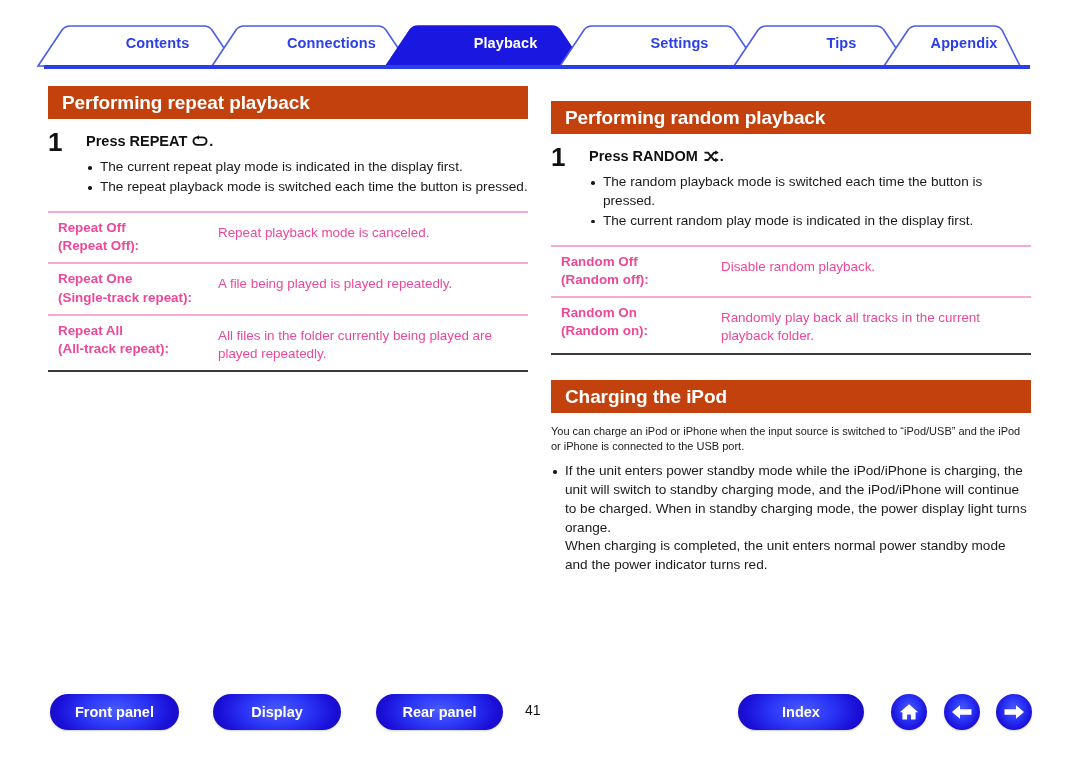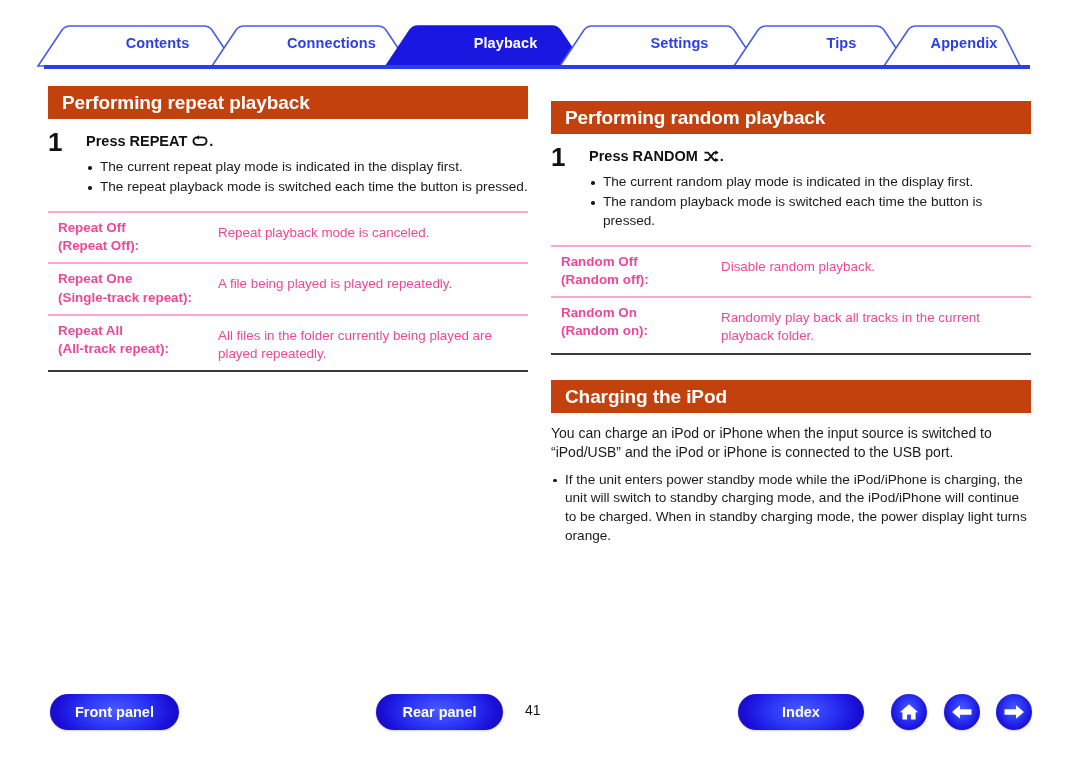--- a/index.html
+++ b/index.html
@@ -273,8 +273,8 @@
         </span><span>.</span>
       </div>
       <ul class="bullets">
+        <li>The random playback mode is switched each time the button is pressed.</li>
         <li>The current random play mode is indicated in the display first.</li>
-        <li>The random playback mode is switched each time the button is pressed.</li>
       </ul>
     </div>
 

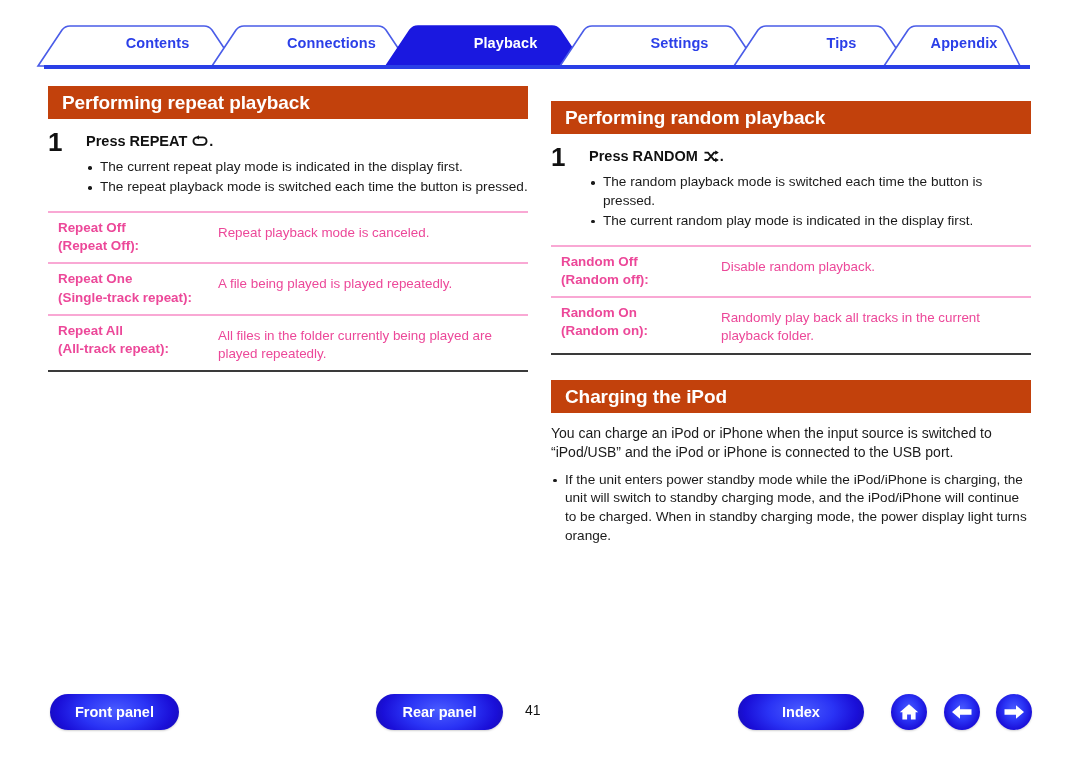--- a/index.html
+++ b/index.html
@@ -135,7 +135,7 @@
 
   
   .body-p {
-    font-size: 14px;
+    font-size: 11px;
     color: #1a1a1a;
     line-height: 1.40;
     margin: 11px 0 0 0;

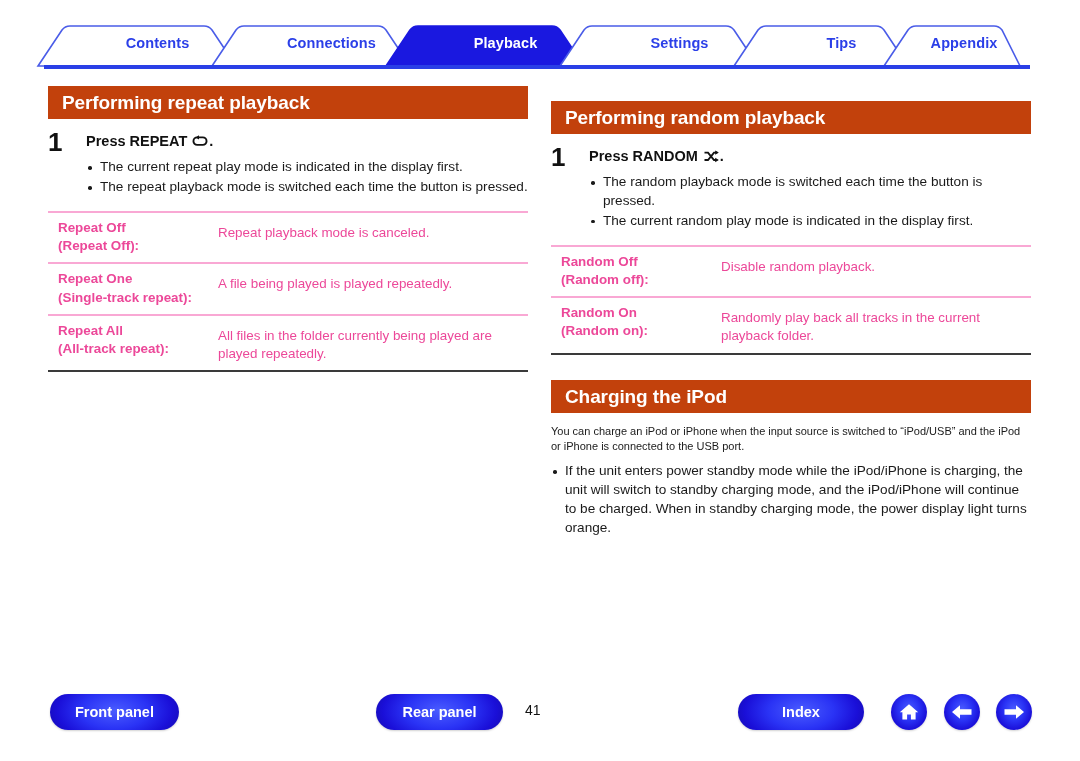--- a/index.html
+++ b/index.html
@@ -307,6 +307,7 @@
       <li>
         <span>If the unit enters power standby mode while the iPod/iPhone is charging, the unit will switch to standby charging mode, and the iPod/iPhone will continue to be charged. When in standby charging mode, the power display light turns orange.</span>
         <br>
+        <span>When charging is completed, the unit enters normal power standby mode and the power indicator turns red.</span>
       </li>
     </ul>
   </div>

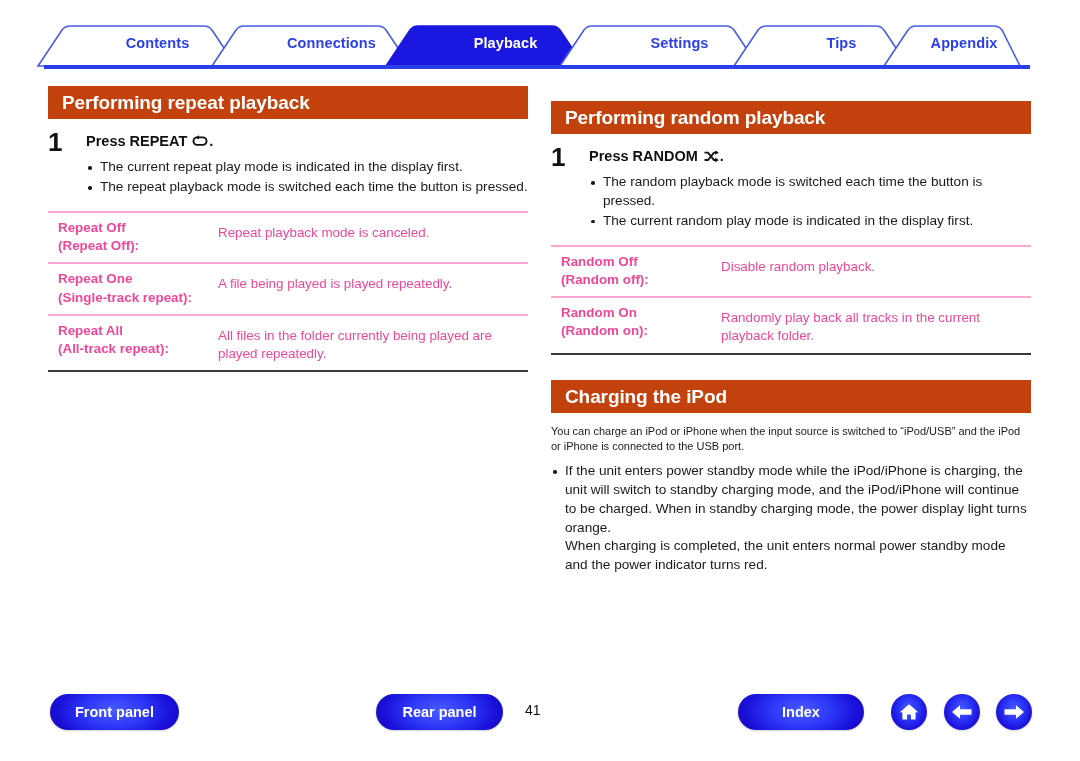--- a/index.html
+++ b/index.html
@@ -314,6 +314,7 @@
 
   <div class="footer">
     <div class="pill" style="left:50px;  width:129px;">Front panel</div>
+    <div class="pill" style="left:213px; width:128px;">Display</div>
     <div class="pill" style="left:376px; width:127px;">Rear panel</div>
 
     <div class="pageno">41</div>

